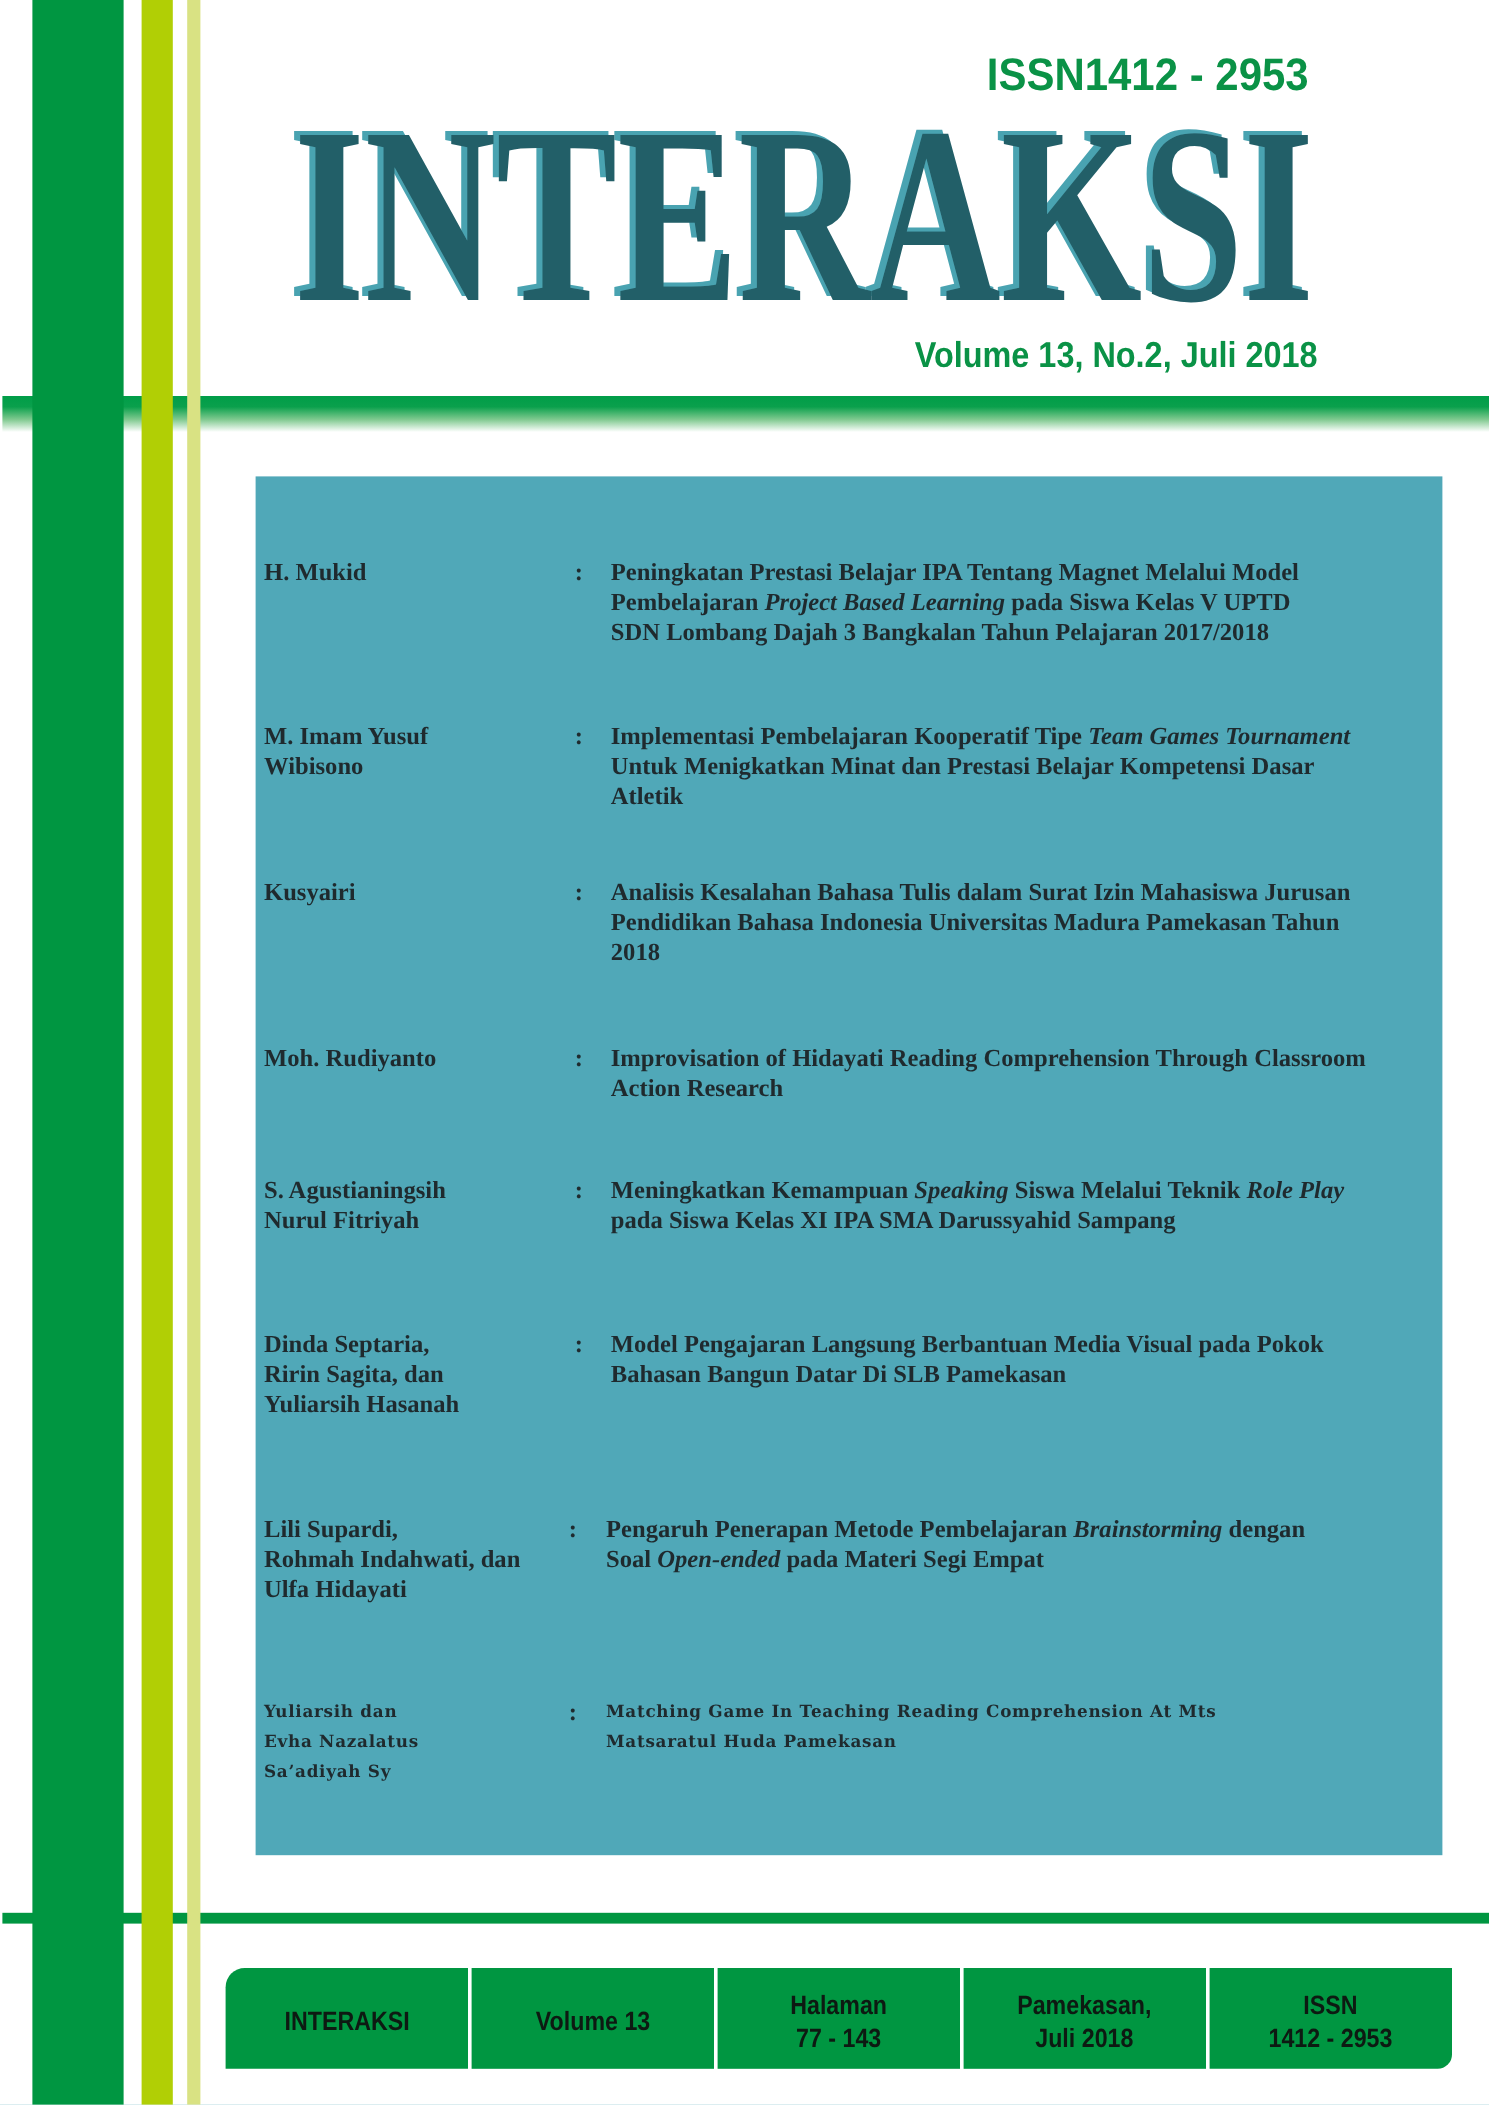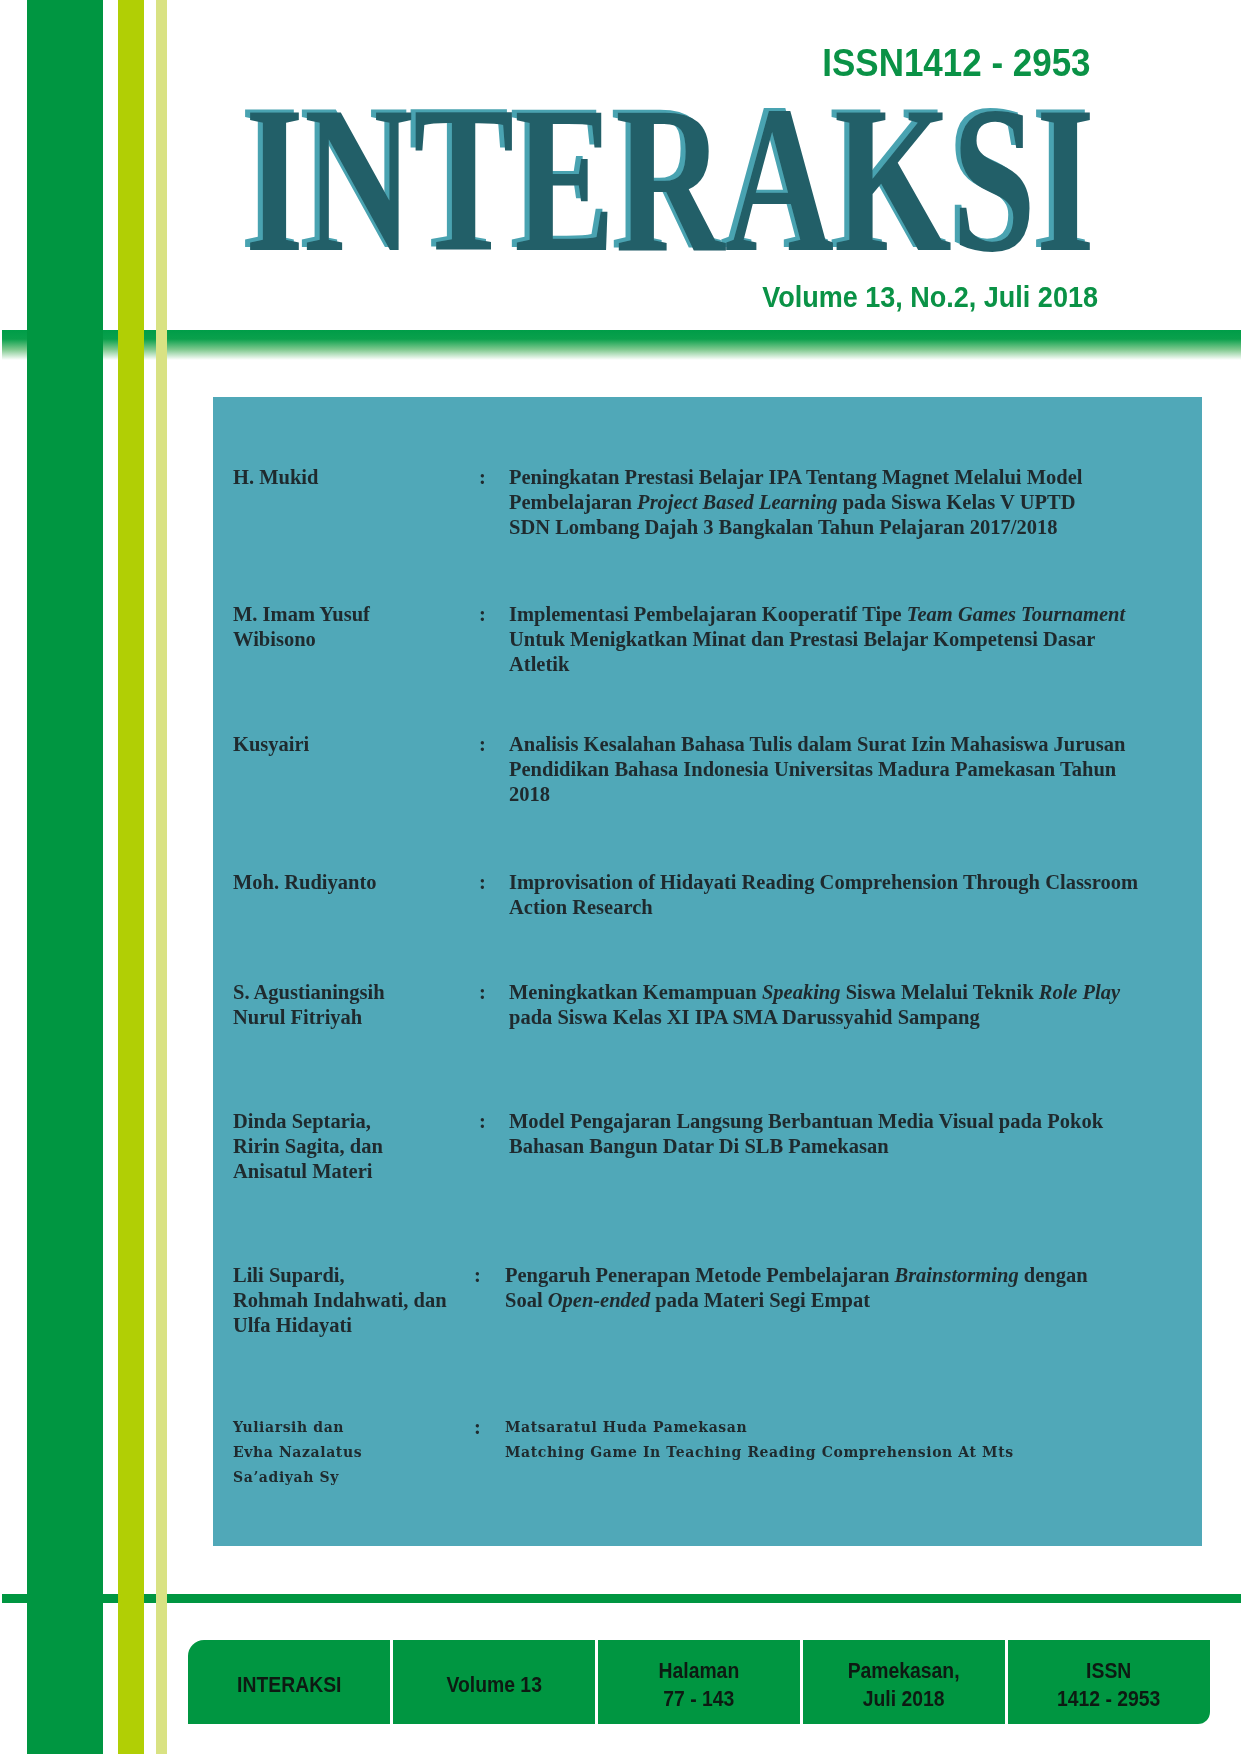--- a/index.html
+++ b/index.html
@@ -18,7 +18,7 @@
     font-size:30px; color:#0a9246; transform:scaleX(0.9); transform-origin:right; }
   #panel { position:absolute; left:213px; top:397px; width:989px; height:1149px; background:#50a8b8; z-index:1; }
   .entry { position:absolute; left:0; width:100%; color:#1f2a2e; font-weight:bold; font-size:20.5px; line-height:25px; }
-  .author { position:absolute; left:20px; width:220px; }
+  .author { position:absolute; left:7px; width:220px; }
   .colon { position:absolute; left:266px; }
   .atitle { position:absolute; left:296px; width:680px; }
   .atitle i { font-style:italic; }

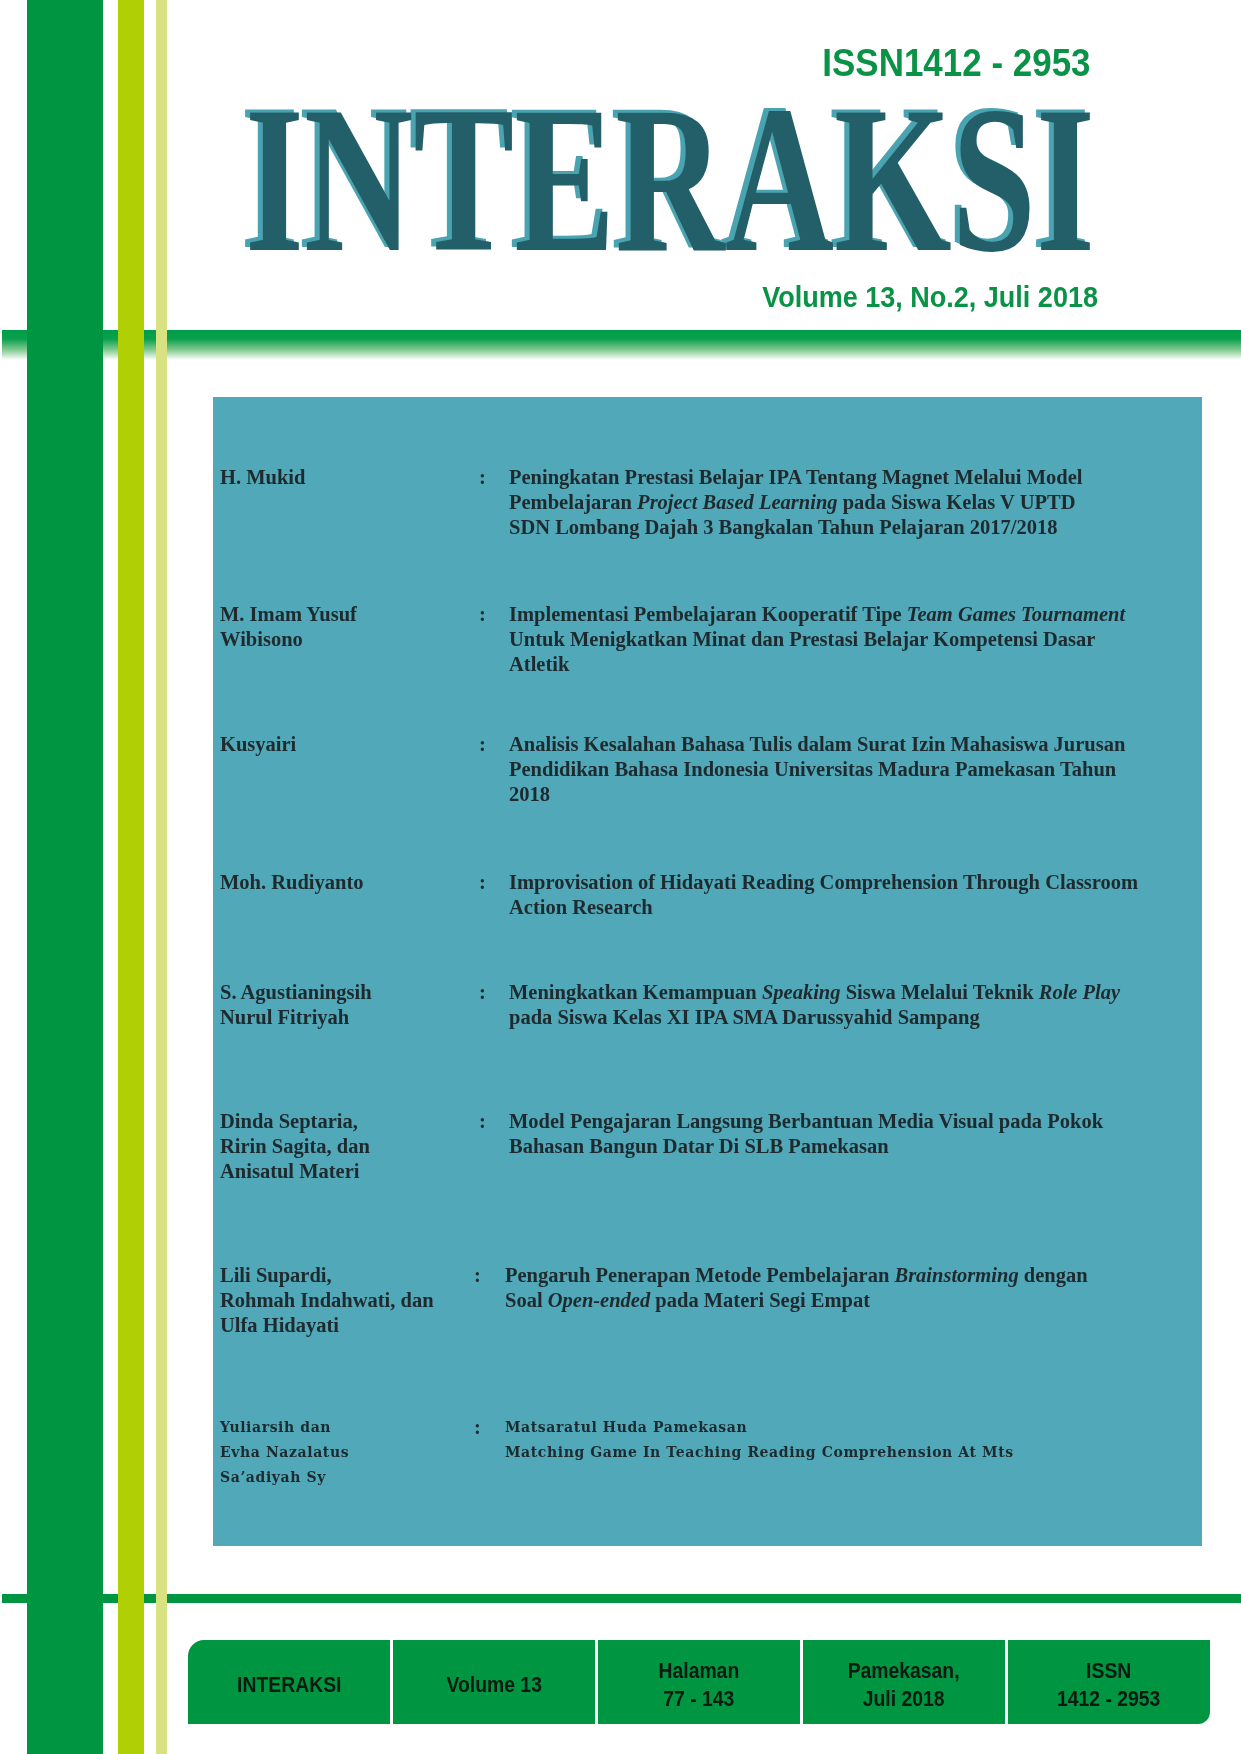--- a/index.html
+++ b/index.html
@@ -118,7 +118,7 @@
       <div class="author">
         <div>Dinda Septaria,</div>
         <div>Ririn Sagita, dan</div>
-        <div>Anisatul Materi</div>
+        <div>Yuliarsih Hasanah</div>
       </div>
       <div class="colon">:</div>
       <div class="atitle">

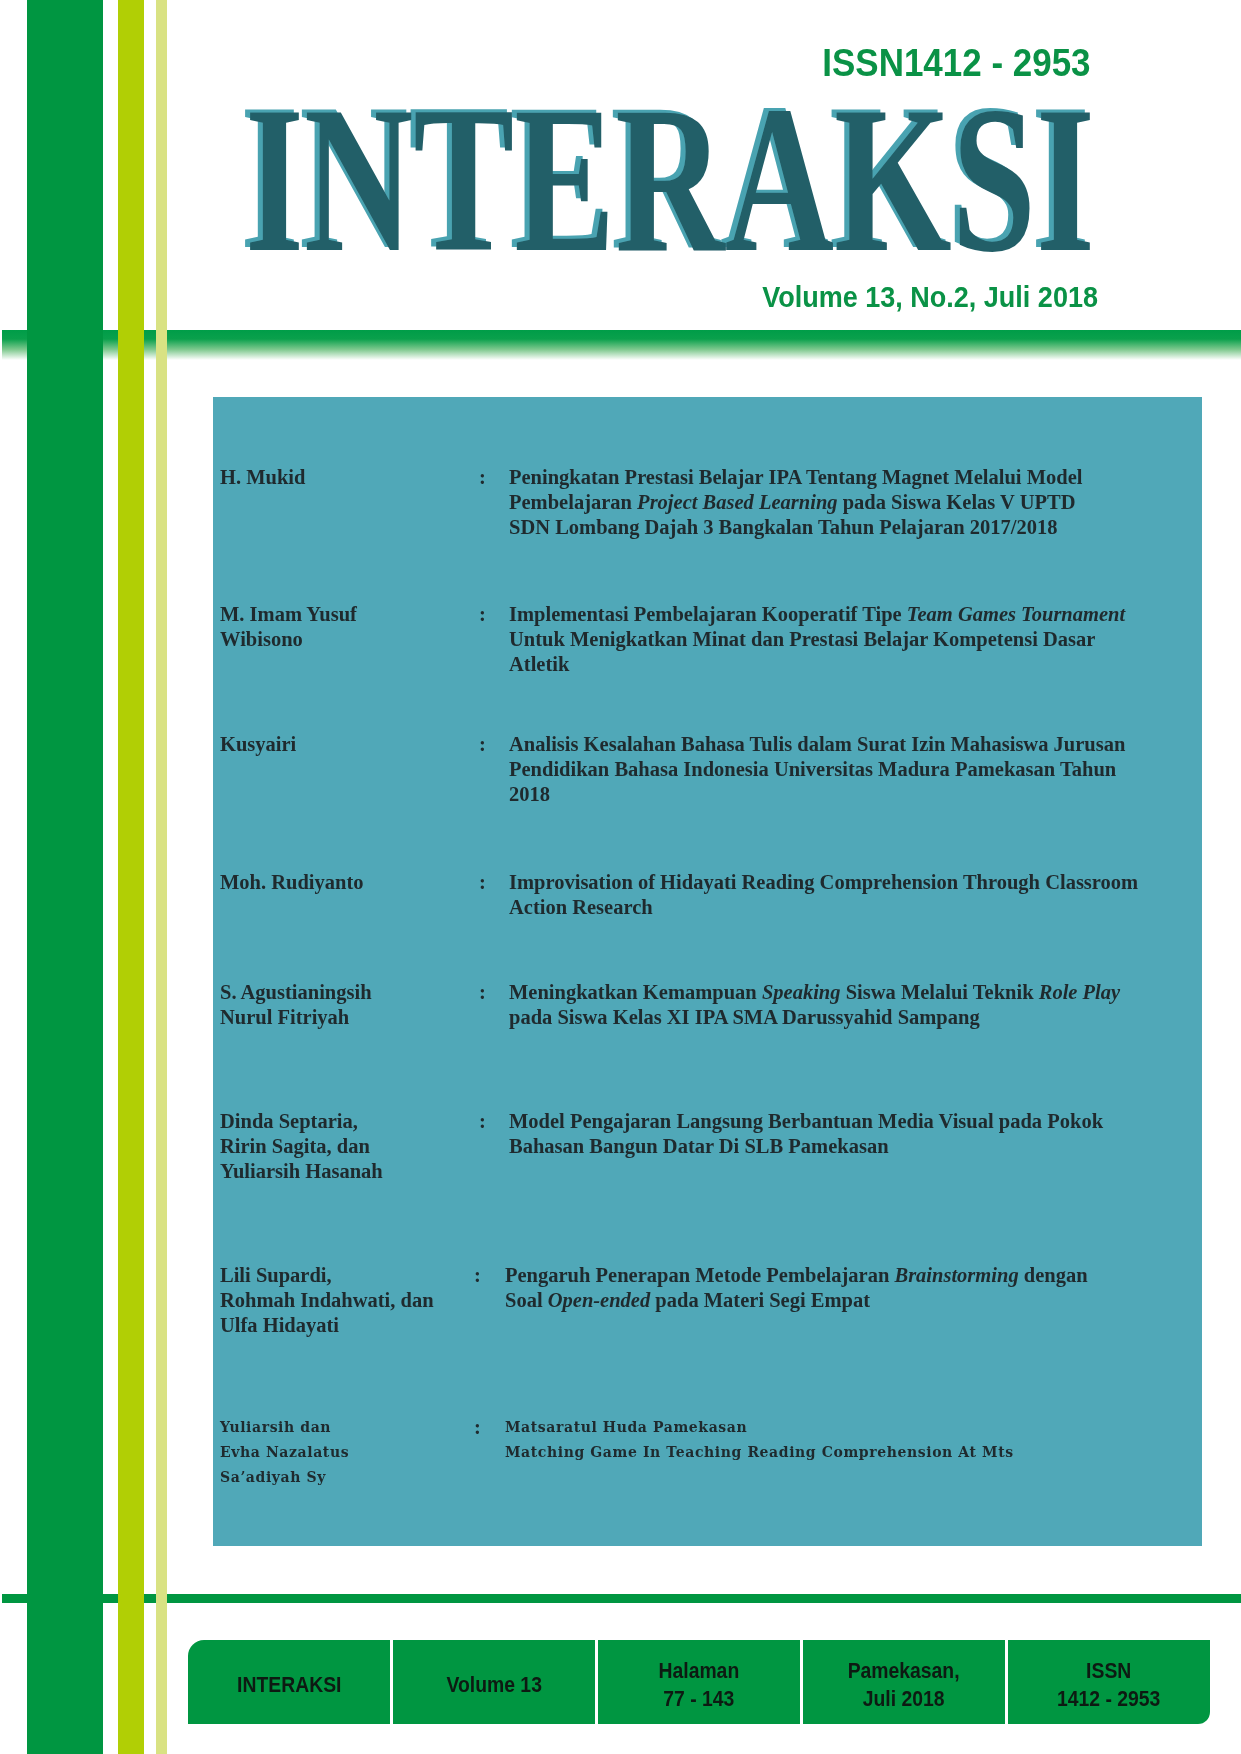--- a/index.html
+++ b/index.html
@@ -146,8 +146,8 @@
       </div>
       <div class="colon" style="left: 261px;">:</div>
       <div class="atitle" style="left: 292px;">
+        <div><span>Matching Game In Teaching Reading Comprehension At Mts</span></div>
         <div><span>Matsaratul Huda Pamekasan</span></div>
-        <div><span>Matching Game In Teaching Reading Comprehension At Mts</span></div>
       </div>
     </div>
   </div>

